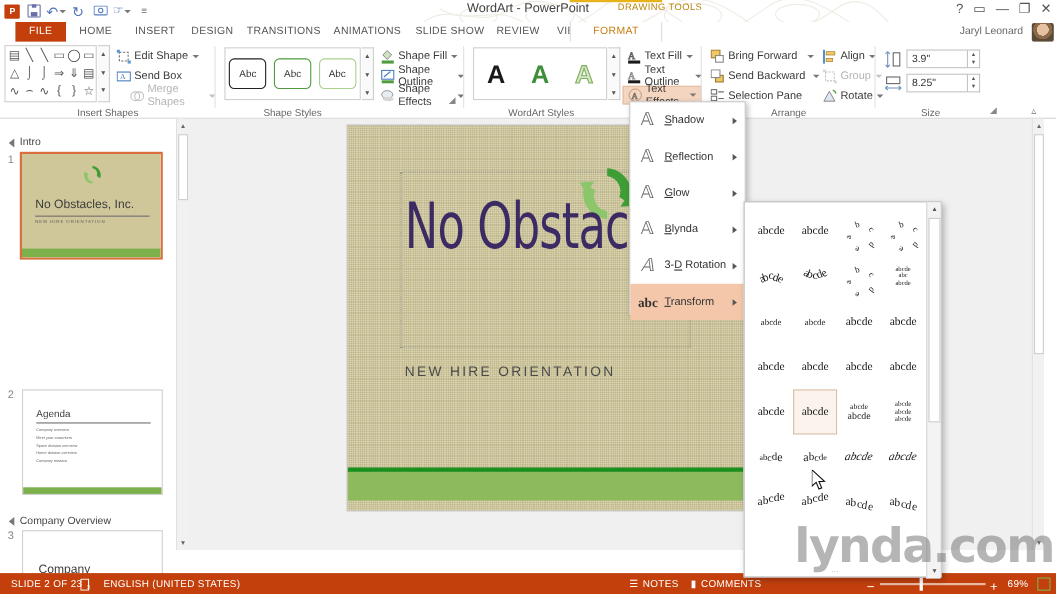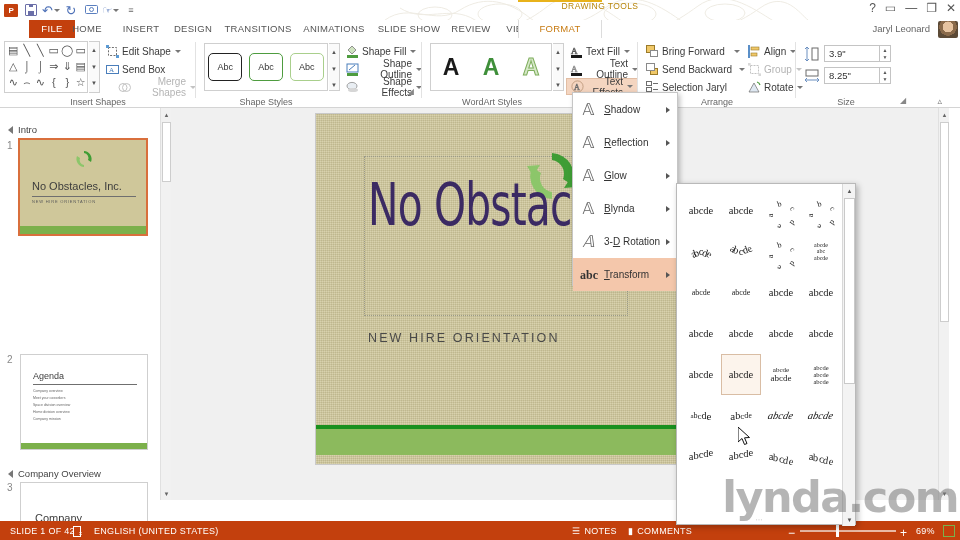--- a/index.html
+++ b/index.html
@@ -190,6 +190,7 @@
       </svg>
     </div>
 
+    <div class="apptitle">WordArt - PowerPoint</div>
 
     <div class="ctxtab-bar"></div>
     <div class="ctxtab-label">DRAWING TOOLS</div>

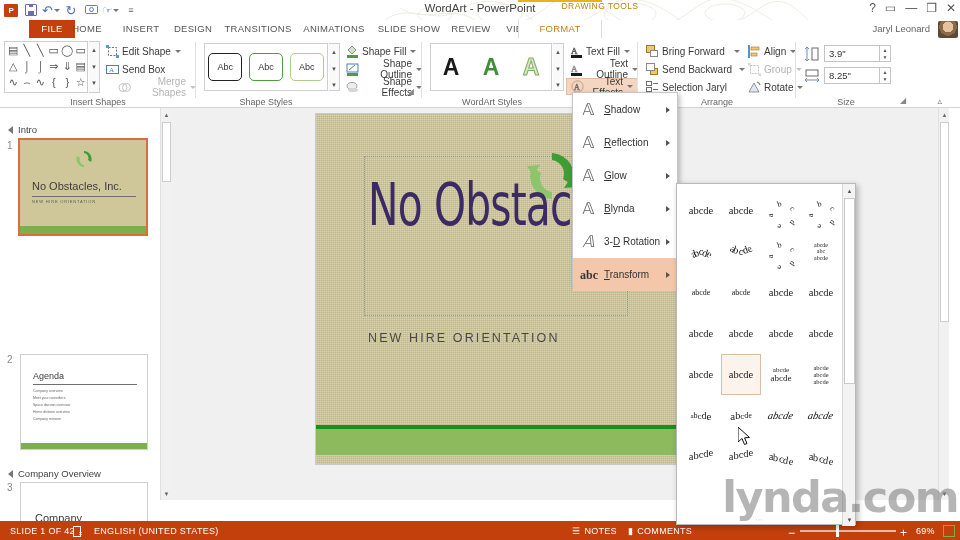--- a/index.html
+++ b/index.html
@@ -205,7 +205,7 @@
   </div>
 
   <div class="tabsrow">
-    <div class="tab file" style="left:29px;width:46px">FILE</div>
+    <div class="tab file" style="left:14px;width:46px">FILE</div>
     <div class="tab" style="left:62px;width:50px">HOME</div>
     <div class="tab" style="left:117px;width:48px">INSERT</div>
     <div class="tab" style="left:168px;width:50px">DESIGN</div>

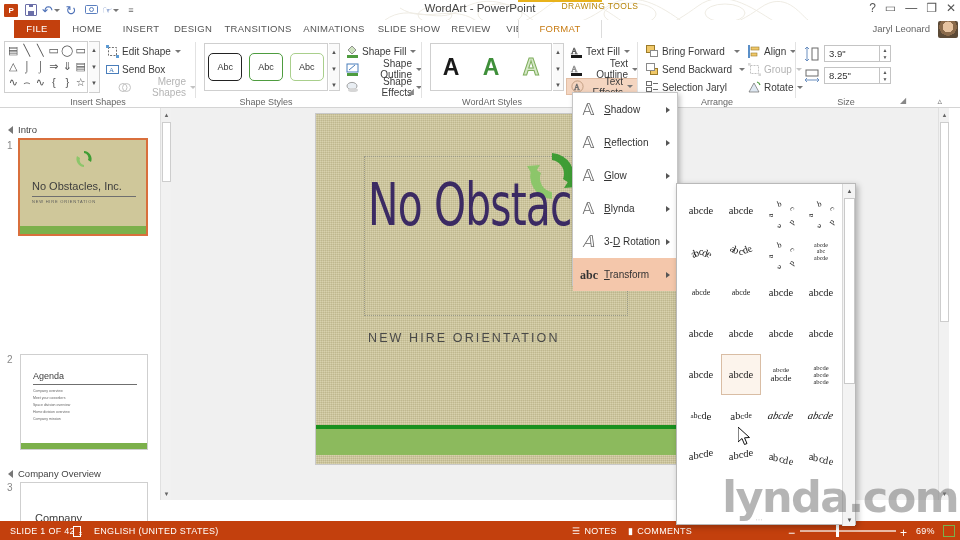--- a/index.html
+++ b/index.html
@@ -53,7 +53,7 @@
   .galbtns{ position:absolute; left:89px; top:3px; width:11px; height:52px; border:1px solid #cfcfcf; border-left:0; background:#fafafa;}
   .galbtns div{ height:16.6px; display:flex; align-items:center; justify-content:center; font-size:6px; color:#555;}
 
-  .bigbtn{ position:absolute; display:flex; align-items:center; gap:3px; font-size:10px; color:#3b3b3b; height:16px; cursor:default;text-align:right;}
+  .bigbtn{ position:absolute; display:flex; align-items:center; gap:3px; font-size:10px; color:#3b3b3b; height:16px; cursor:default;}
   .bigbtn.dis{ color:#b4b4b4; }
   .mini-ico{ width:13px;height:13px; flex:0 0 13px; position:relative;}
 

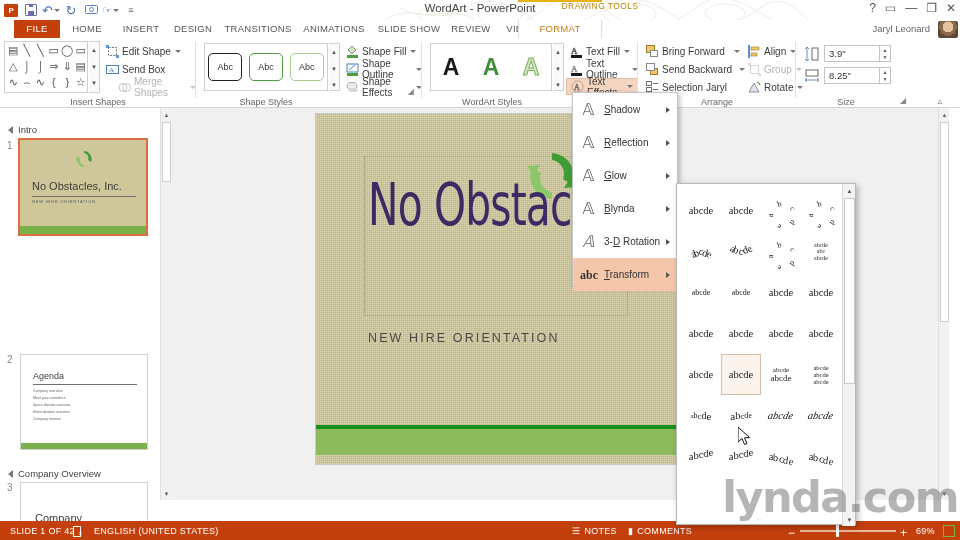--- a/index.html
+++ b/index.html
@@ -417,7 +417,7 @@
               <path d="M7 2.5h5M7 8.5h5" stroke="#6e6e6e"></path>
             </svg>
         </span>
-        <span>Selection Jaryl</span>
+        <span>Selection Pane</span>
       </div>
 
       <div class="bigbtn" style="left:110px;top:5px">

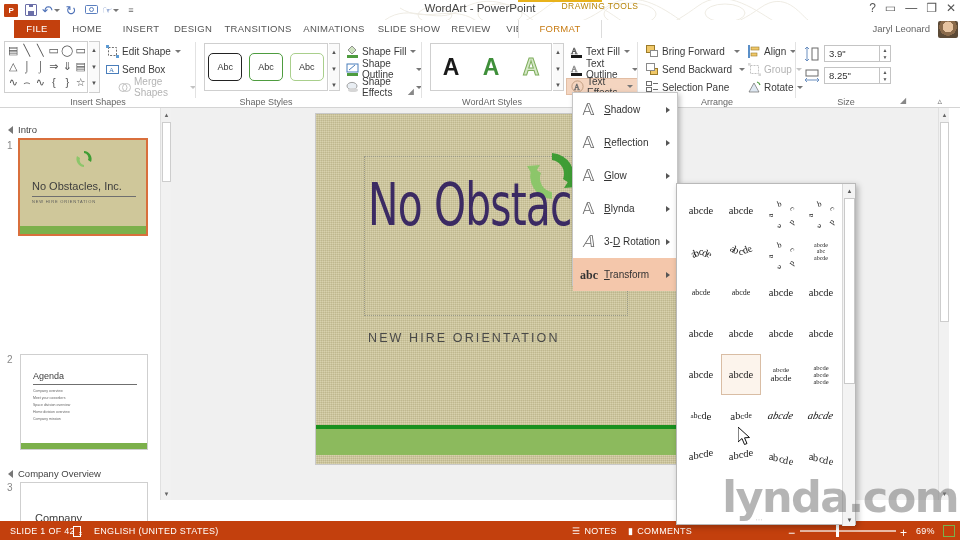--- a/index.html
+++ b/index.html
@@ -570,7 +570,7 @@
   </div>
 
   <div class="status">
-    <div class="it" style="left:10px">SLIDE 1 OF 42</div>
+    <div class="it" style="left:10px">SLIDE 2 OF 23</div>
     <div class="it" style="left:73px">
       <svg width="11" height="11" viewBox="0 0 11 11">
           <rect x="0.5" y="0.5" width="7" height="10" fill="none" stroke="#fff"></rect>

